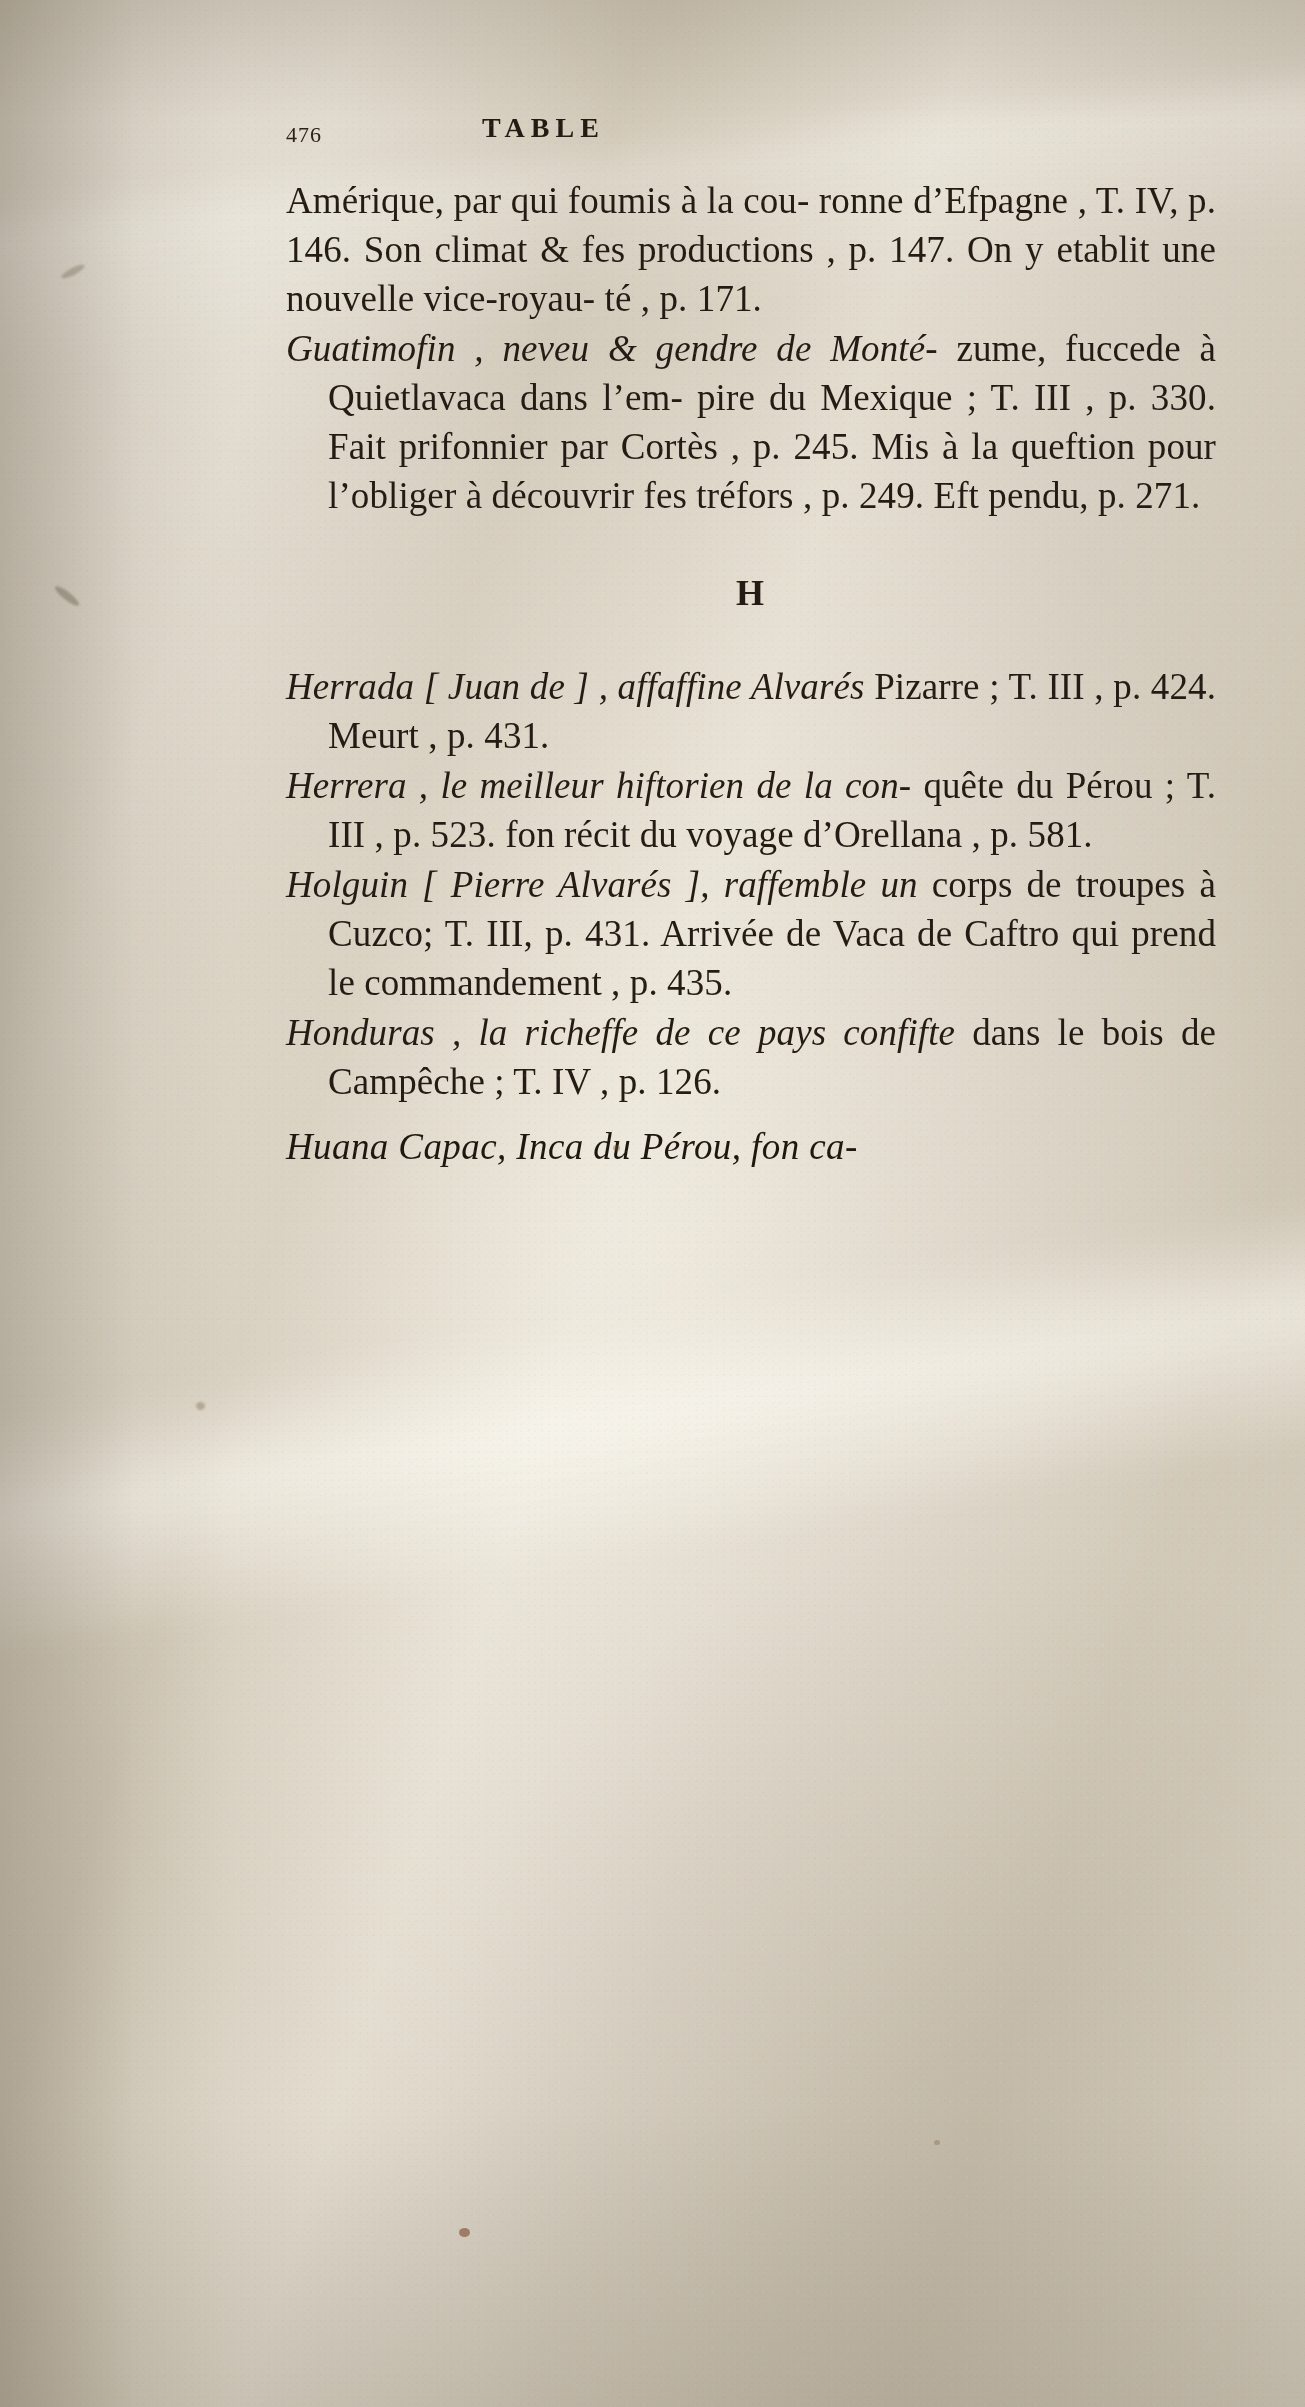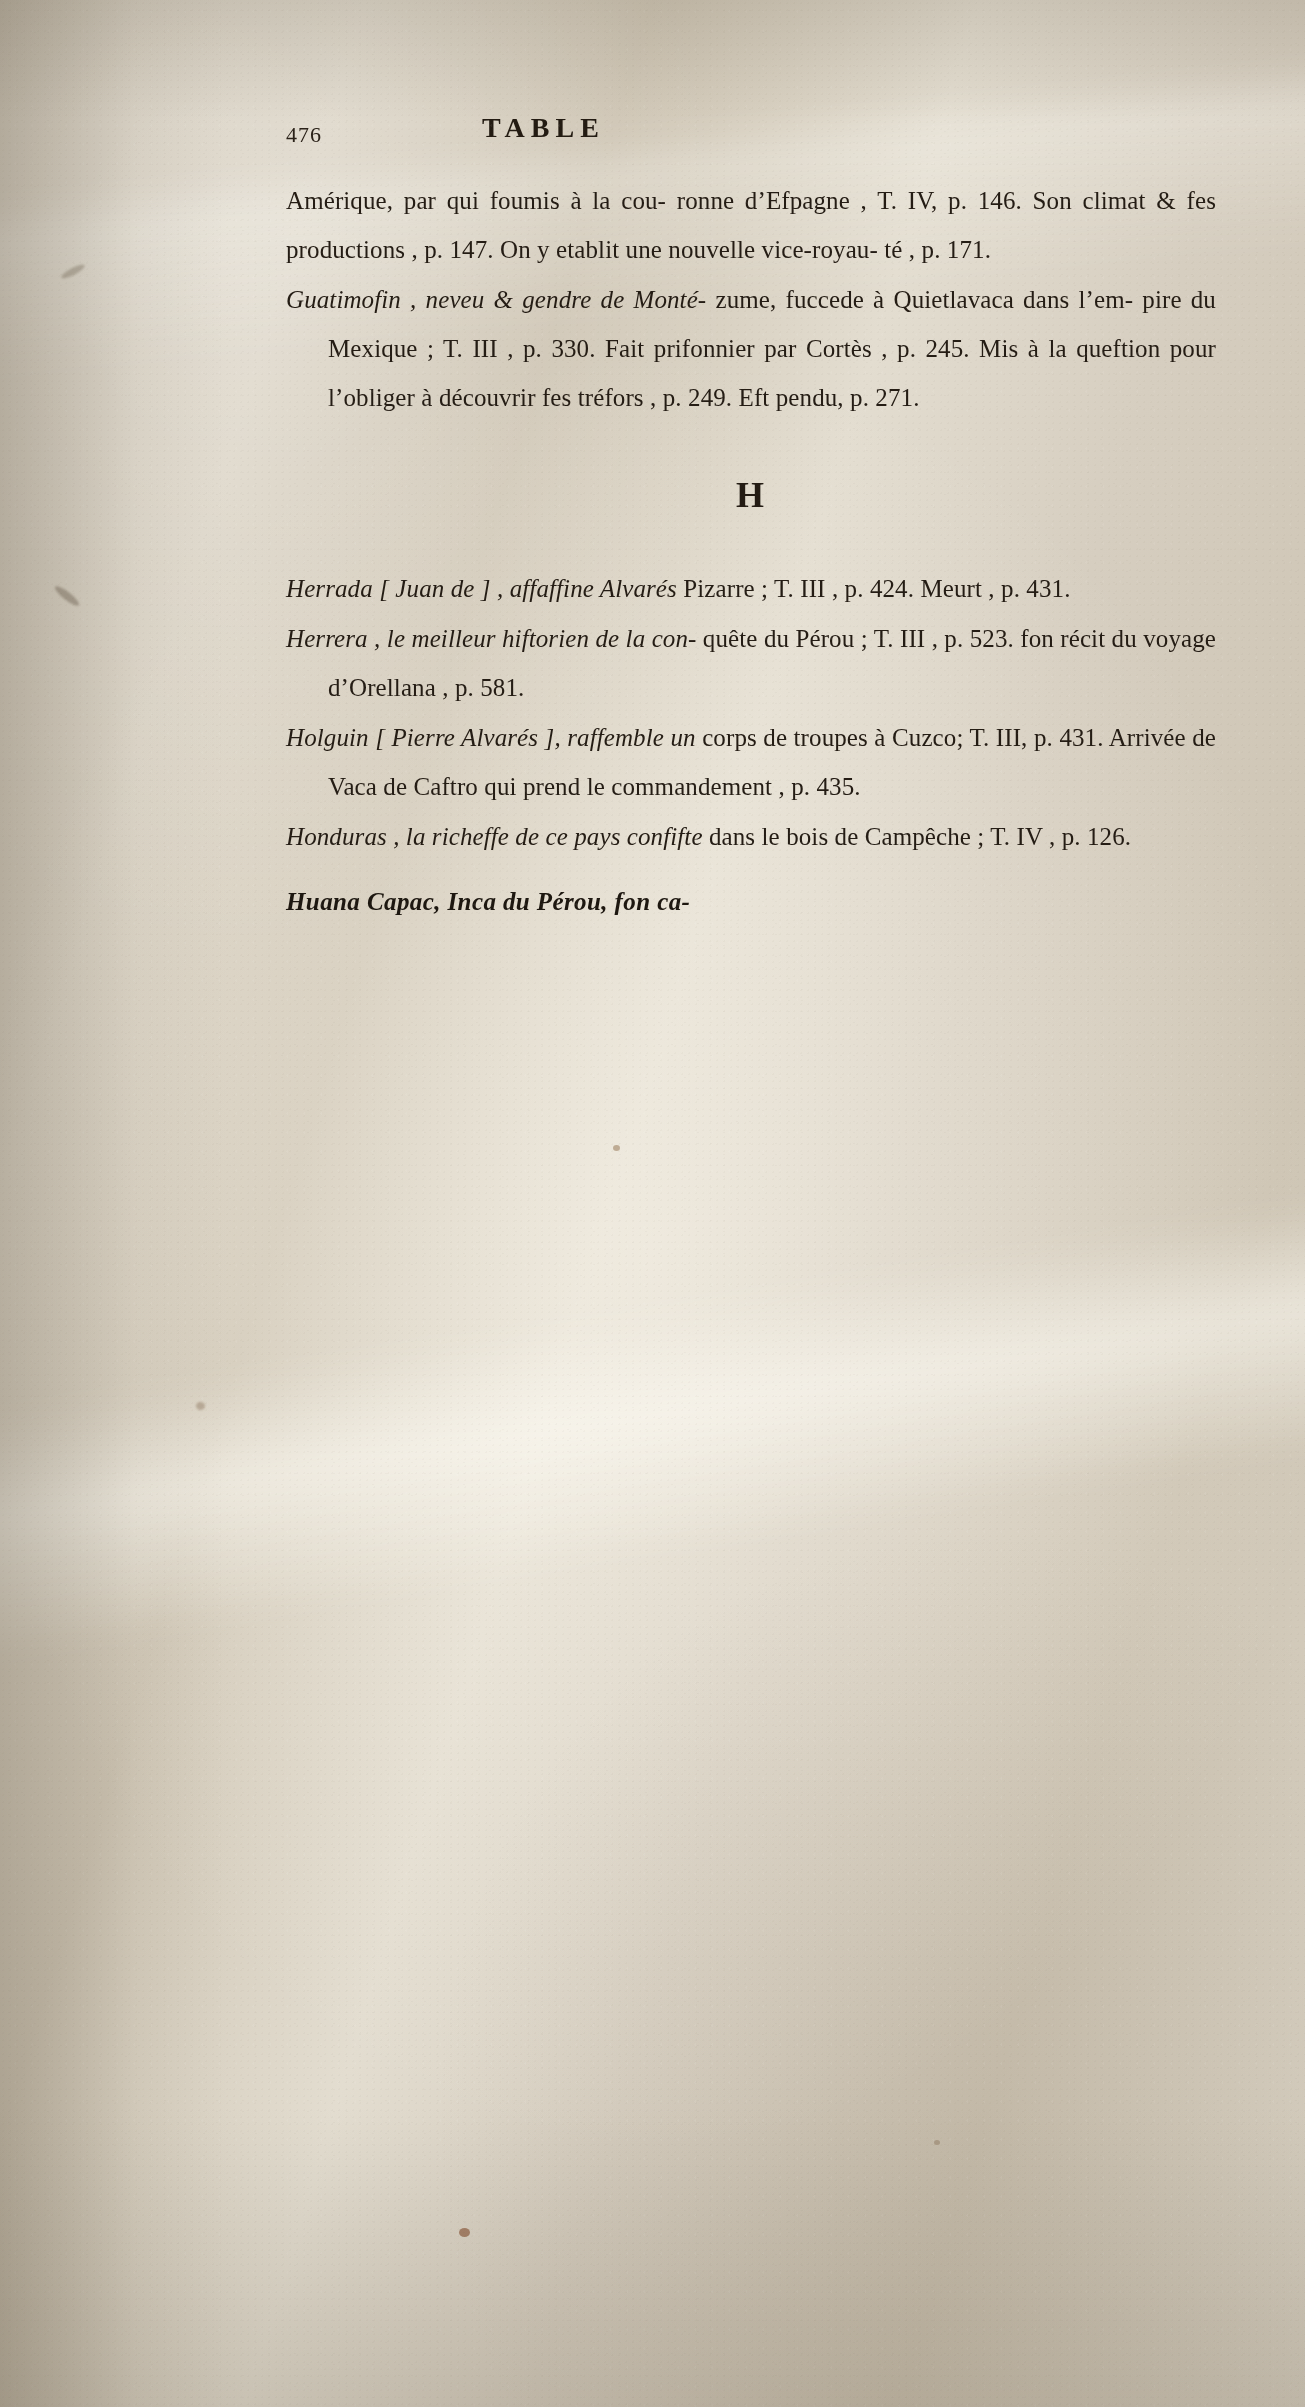--- a/index.html
+++ b/index.html
@@ -127,7 +127,7 @@
     margin-top: 2px;
   }
   .entry {
-    font-size: 25px;
+    font-size: 37px;
     line-height: 49px;
     text-indent: -42px;
     padding-left: 42px;

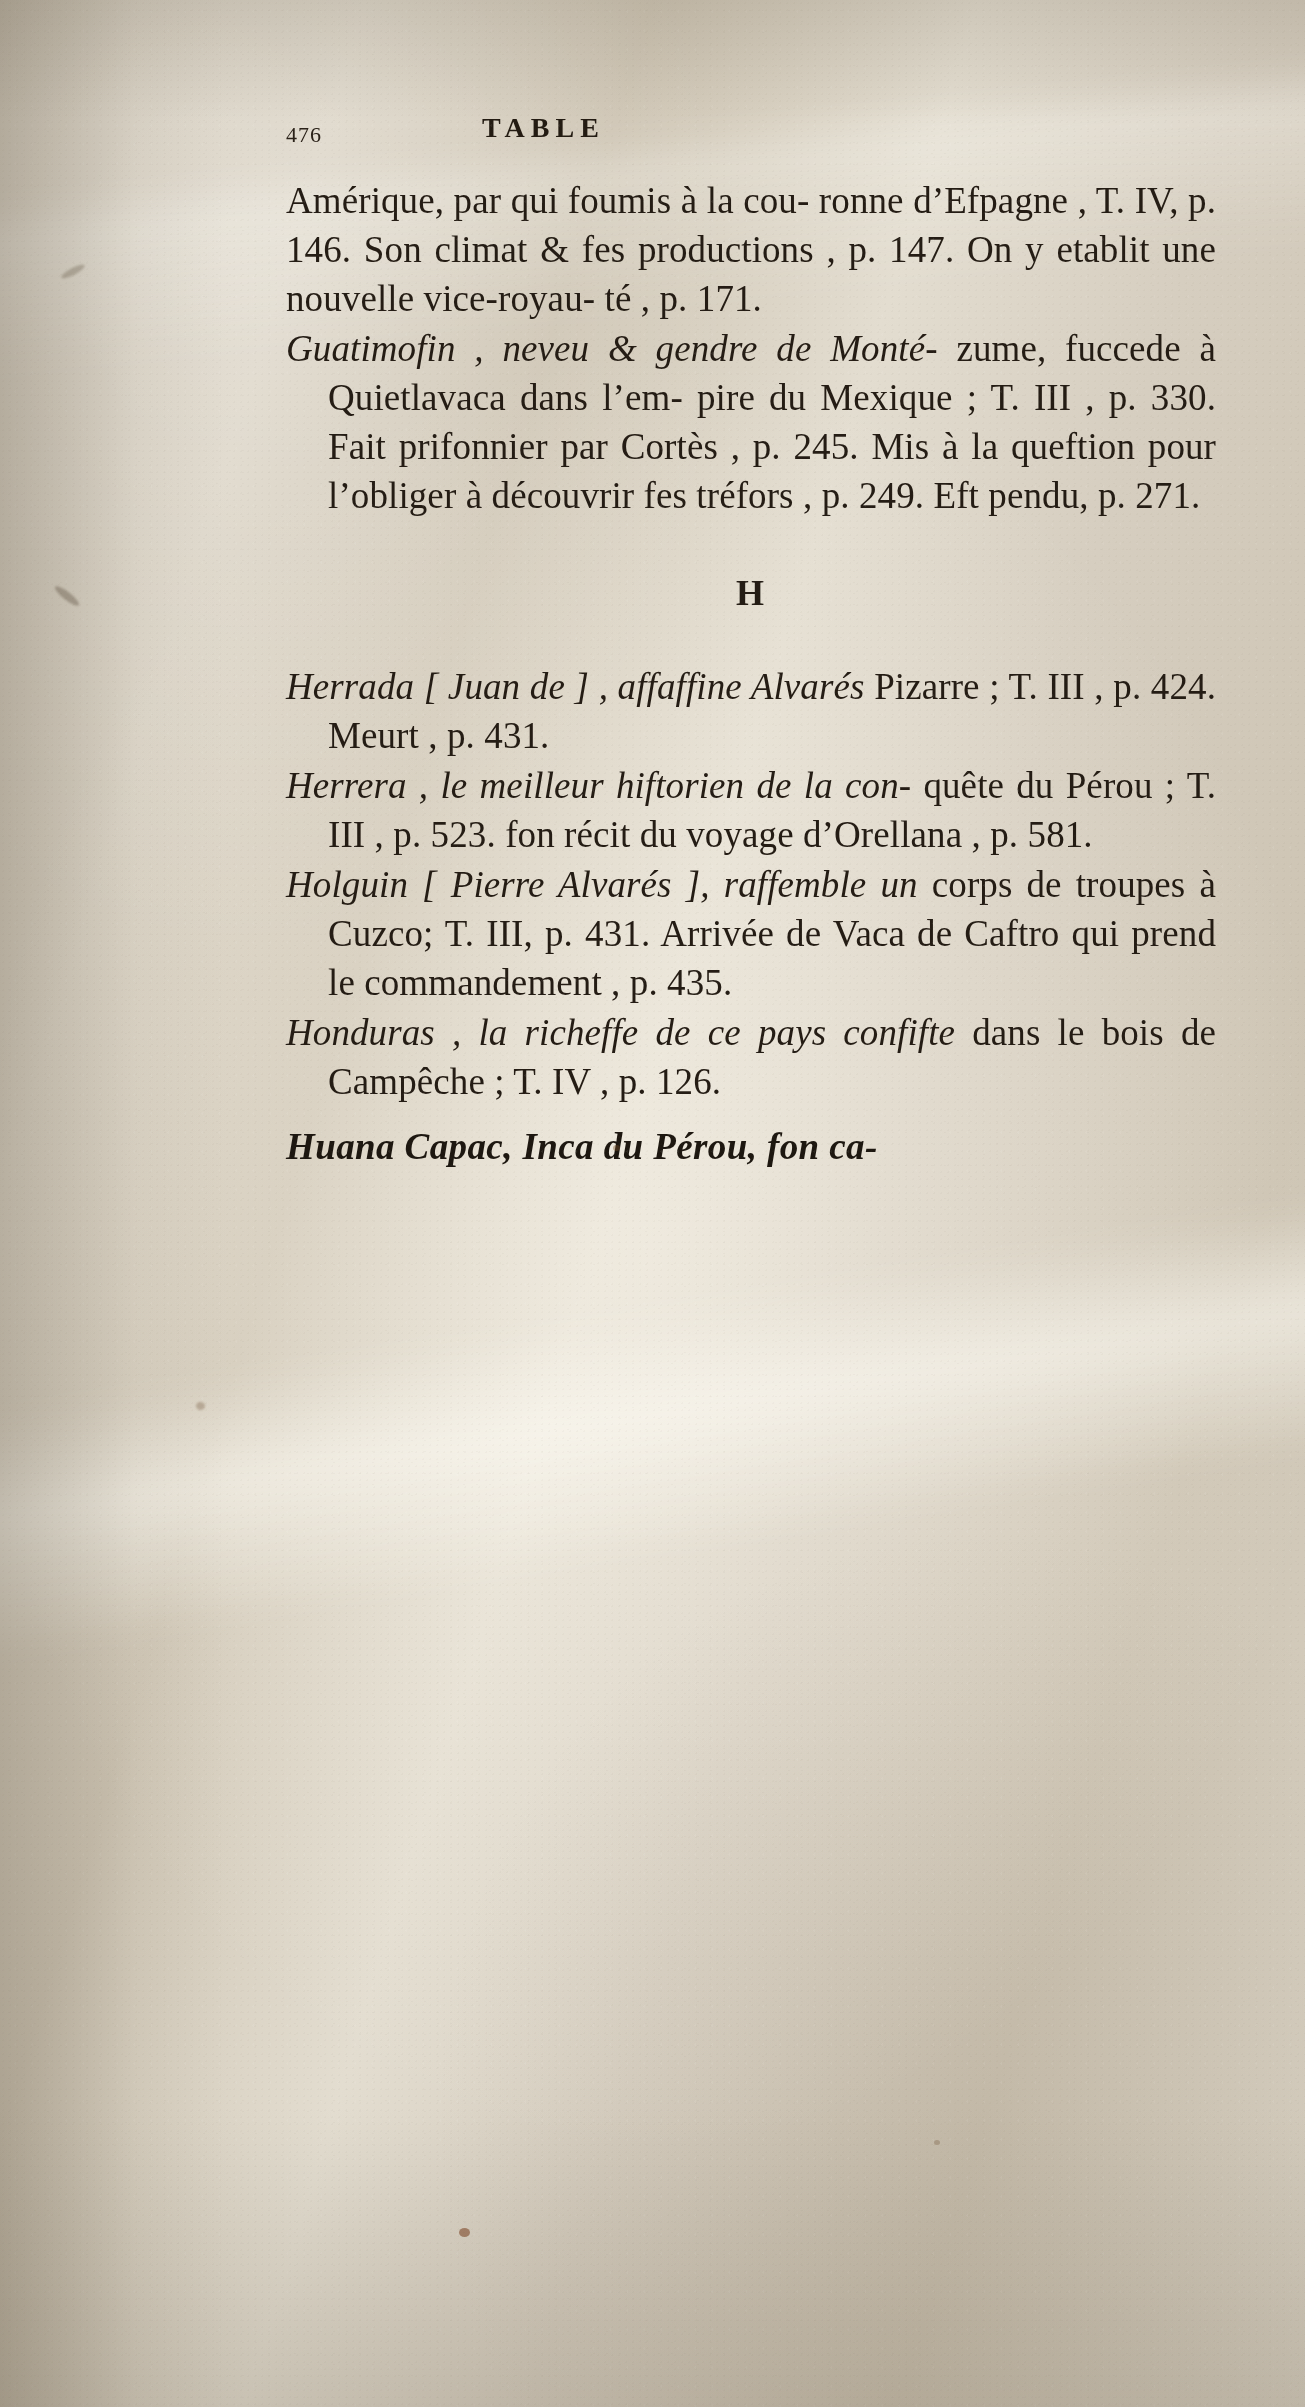--- a/index.html
+++ b/index.html
@@ -156,7 +156,7 @@
 
   
   .entry.heavy {
-    font-weight: bold;
+    font-weight: normal;
     letter-spacing: 0.4px;
     color: #1d1710;
     margin-top: 16px;

